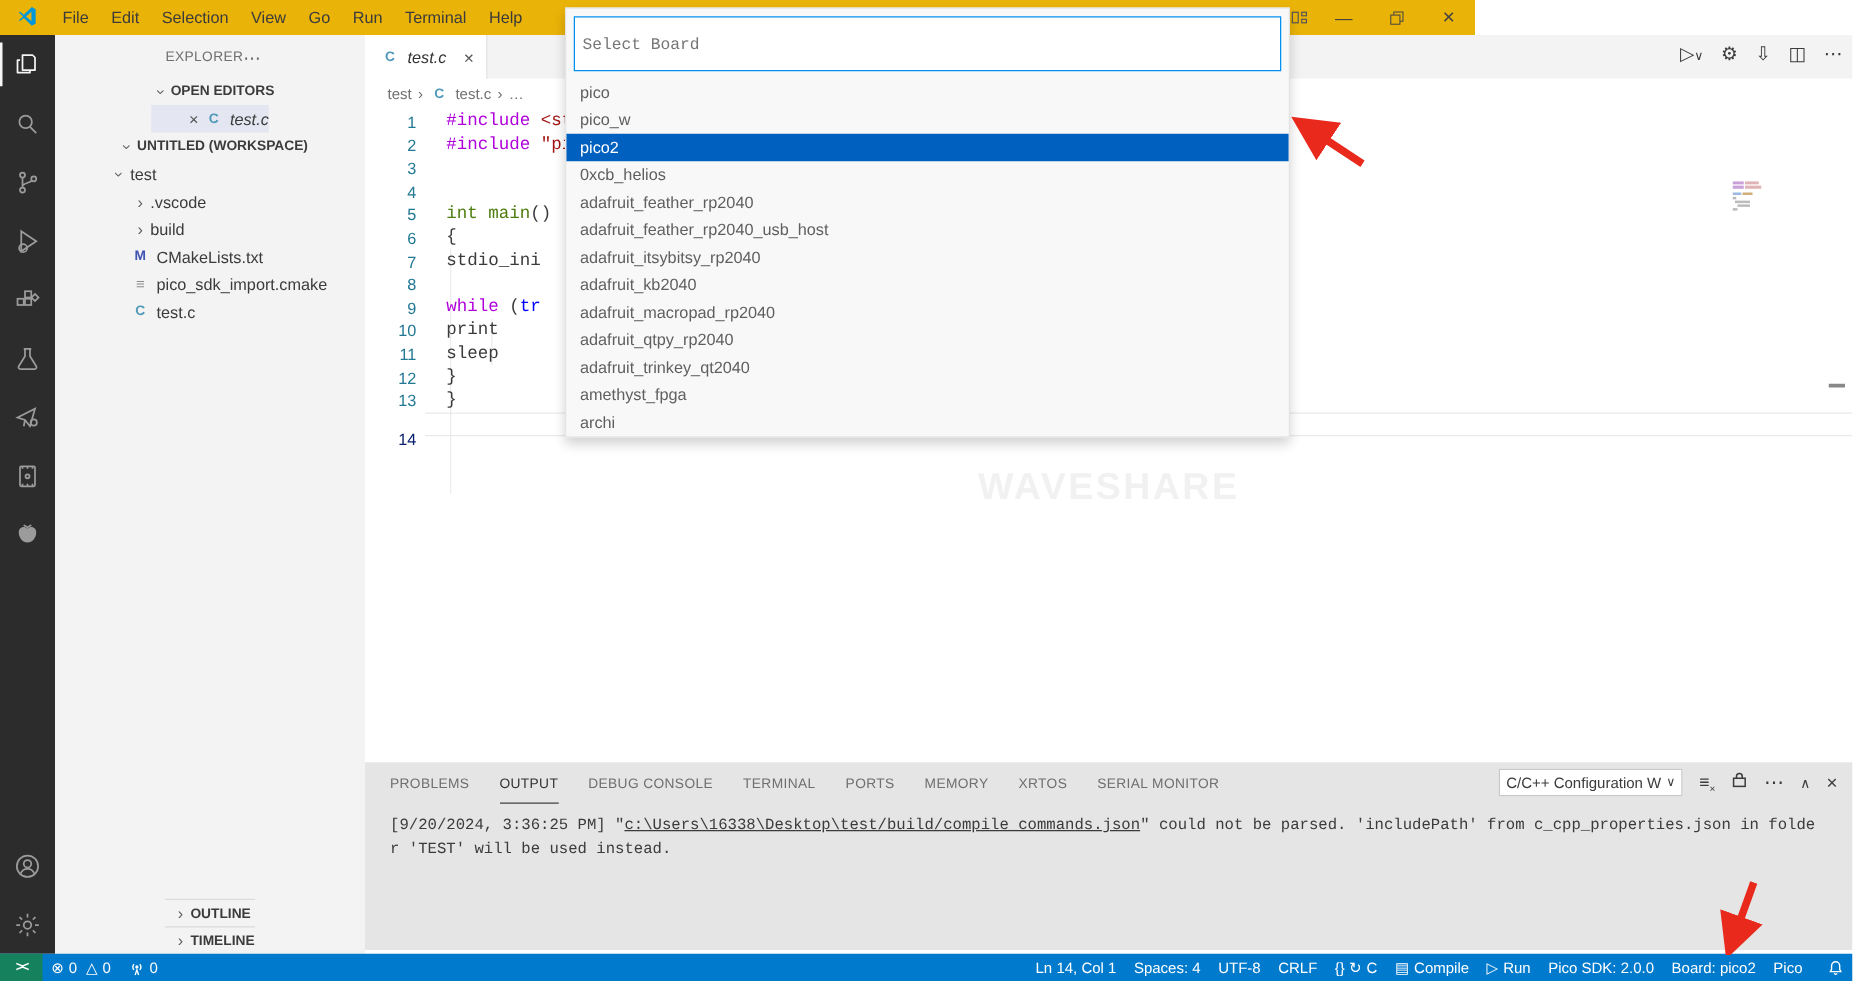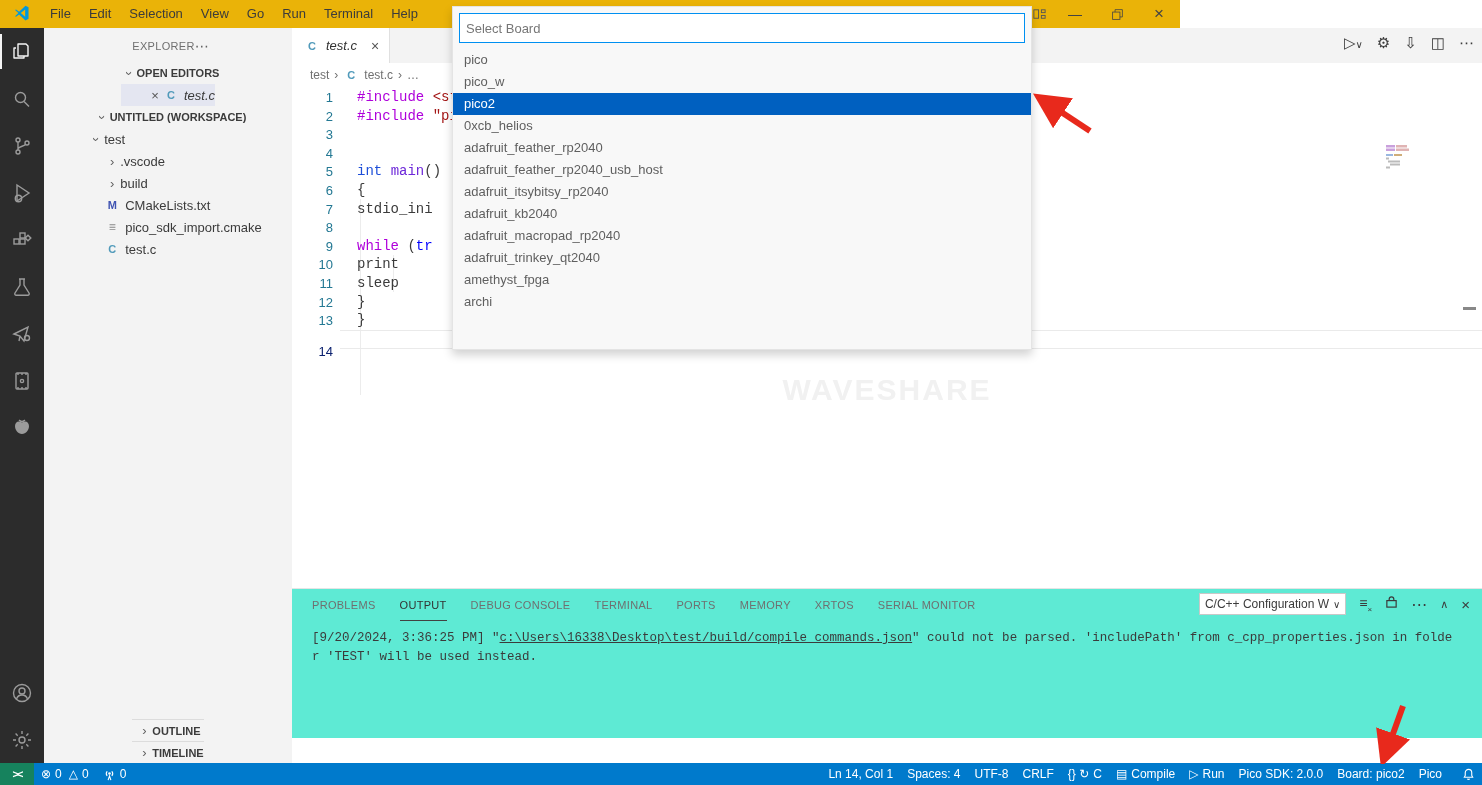--- a/index.html
+++ b/index.html
@@ -64,8 +64,8 @@
   .quickpick{position:absolute;left:452px;top:6px;width:580px;background:#f8f8f8;z-index:40;
     box-shadow:0 5px 9px rgba(0,0,0,.18);border:1px solid #e4e4e4;height:344px;overflow:hidden;}
   .qp-inputwrap{padding:6px;}
-  .qp-input{width:100%;height:30px;border:1.4px solid #0090f1;background:#fff;font-size:13px;
-    padding:12px 6px;color:#616161;outline:none;font-family:Liberation Sans, sans-serif;}
+  .qp-input{width:100%;height:44px;border:1.4px solid #0090f1;background:#fff;font-size:13px;
+    padding:12px 6px;color:#616161;outline:none;font-family:Liberation Mono, monospace;}
   .qp-input::placeholder{color:#767676;}
   .qp-item{height:22px;line-height:22px;padding-left:11px;font-size:13px;color:#5f5f5f;}
   .qp-item.selected{background:#0060c0;color:#fff;}

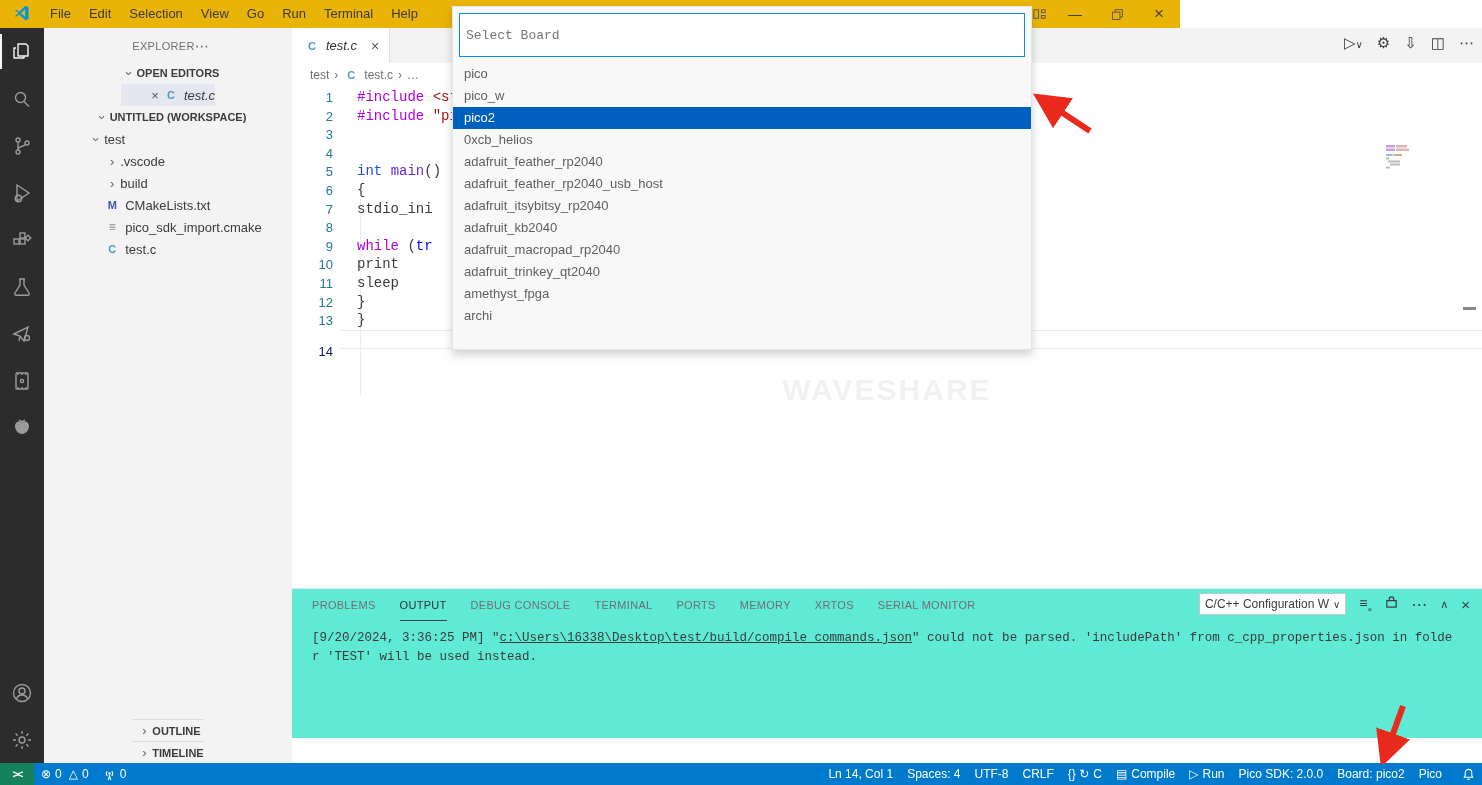--- a/index.html
+++ b/index.html
@@ -330,7 +330,7 @@
       <div class="gutter" style="top: 56.8px;">4</div>
       <div class="ctext" style="top: 56.8px; font-family: &quot;Liberation Mono&quot;, monospace; font-size: 14px;"></div>
       <div class="gutter" style="top: 75.4px;">5</div>
-      <div class="ctext" style="top: 75.4px; font-family: &quot;Liberation Mono&quot;, monospace; font-size: 14px;"><span style="color: #1d4ed8; font-weight: 500;">int</span><span style="color: rgb(59, 59, 59);"> </span><span style="color: #6d28d9;">main</span><span style="color: rgb(59, 59, 59);">()</span></div>
+      <div class="ctext" style="top: 75.4px; font-family: &quot;Liberation Mono&quot;, monospace; font-size: 14px;"><span style="color: #4d7c0f; font-weight: 500;">int</span><span style="color: rgb(59, 59, 59);"> </span><span style="color: #6d28d9;">main</span><span style="color: rgb(59, 59, 59);">()</span></div>
       <div class="gutter" style="top: 94px;">6</div>
       <div class="ctext" style="top: 94px; font-family: &quot;Liberation Mono&quot;, monospace; font-size: 14px;"><span style="color: rgb(59, 59, 59);">{</span></div>
       <div class="gutter" style="top: 112.6px;">7</div>

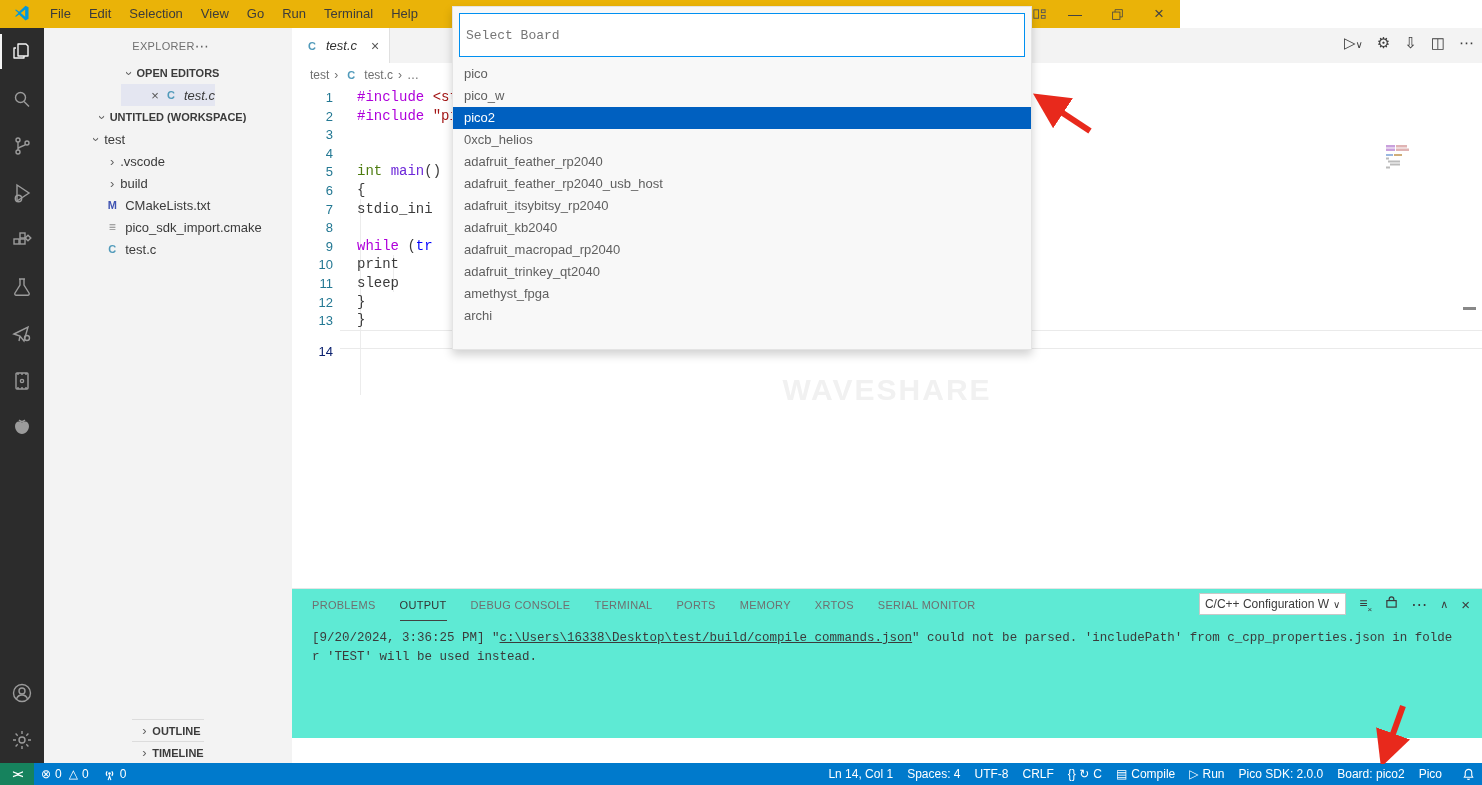--- a/index.html
+++ b/index.html
@@ -330,7 +330,7 @@
       <div class="gutter" style="top: 56.8px;">4</div>
       <div class="ctext" style="top: 56.8px; font-family: &quot;Liberation Mono&quot;, monospace; font-size: 14px;"></div>
       <div class="gutter" style="top: 75.4px;">5</div>
-      <div class="ctext" style="top: 75.4px; font-family: &quot;Liberation Mono&quot;, monospace; font-size: 14px;"><span style="color: #4d7c0f; font-weight: 500;">int</span><span style="color: rgb(59, 59, 59);"> </span><span style="color: #6d28d9;">main</span><span style="color: rgb(59, 59, 59);">()</span></div>
+      <div class="ctext" style="top: 75.4px; font-family: &quot;Liberation Mono&quot;, monospace; font-size: 14px;"><span style="color: #4d7c0f; font-weight: 500;">int</span><span style="color: rgb(59, 59, 59);"> </span><span style="color: #4d7c0f;">main</span><span style="color: rgb(59, 59, 59);">()</span></div>
       <div class="gutter" style="top: 94px;">6</div>
       <div class="ctext" style="top: 94px; font-family: &quot;Liberation Mono&quot;, monospace; font-size: 14px;"><span style="color: rgb(59, 59, 59);">{</span></div>
       <div class="gutter" style="top: 112.6px;">7</div>

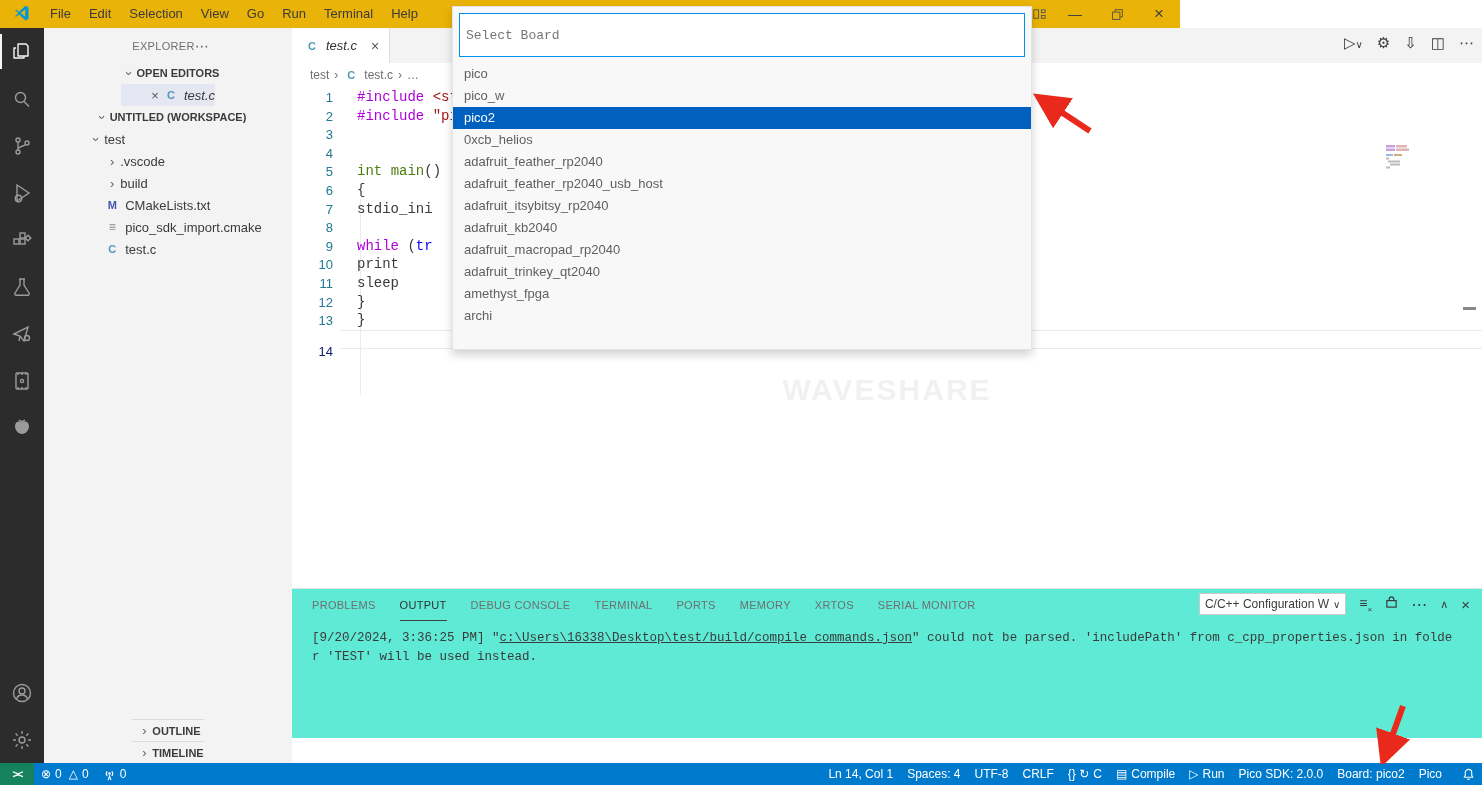--- a/index.html
+++ b/index.html
@@ -367,6 +367,7 @@
       <div class="qp-item">adafruit_itsybitsy_rp2040</div>
       <div class="qp-item">adafruit_kb2040</div>
       <div class="qp-item">adafruit_macropad_rp2040</div>
+      <div class="qp-item">adafruit_qtpy_rp2040</div>
       <div class="qp-item">adafruit_trinkey_qt2040</div>
       <div class="qp-item">amethyst_fpga</div>
       <div class="qp-item">archi</div>

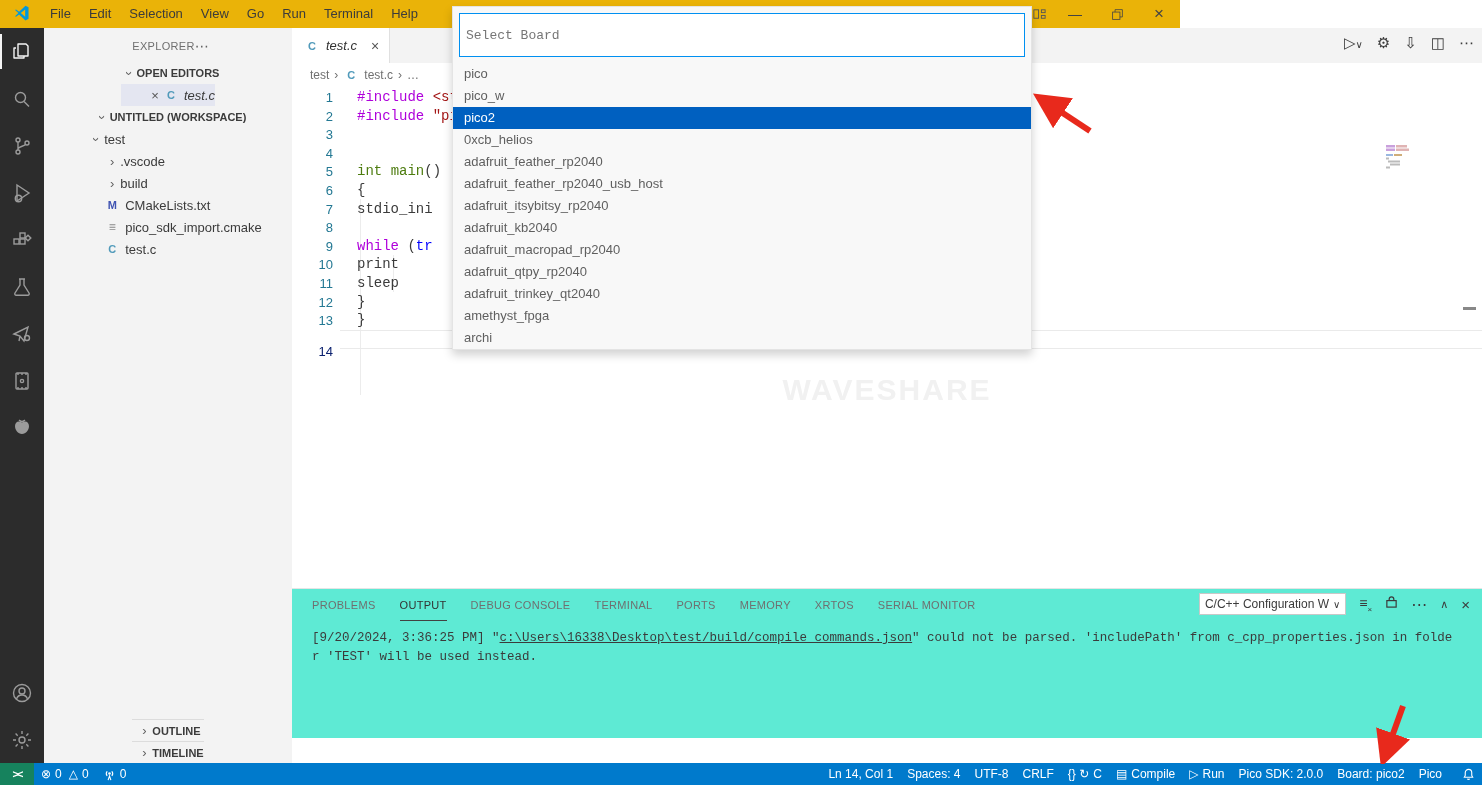--- a/index.html
+++ b/index.html
@@ -70,7 +70,7 @@
   .qp-item{height:22px;line-height:22px;padding-left:11px;font-size:13px;color:#5f5f5f;}
   .qp-item.selected{background:#0060c0;color:#fff;}
   
-  .panel{position:absolute;left:292px;top:588px;width:1190px;height:150px;background:#5eead4;z-index:2;
+  .panel{position:absolute;left:292px;top:610px;width:1190px;height:150px;background:#e5e5e5;z-index:2;
     border-top:1px solid #e5e5e5;}
   .panel-tabs{display:flex;align-items:center;height:32px;padding-left:20px;gap:24px;}
   .ptab{font-size:11px;color:#6f6f6f;letter-spacing:.3px;height:32px;line-height:32px;}

